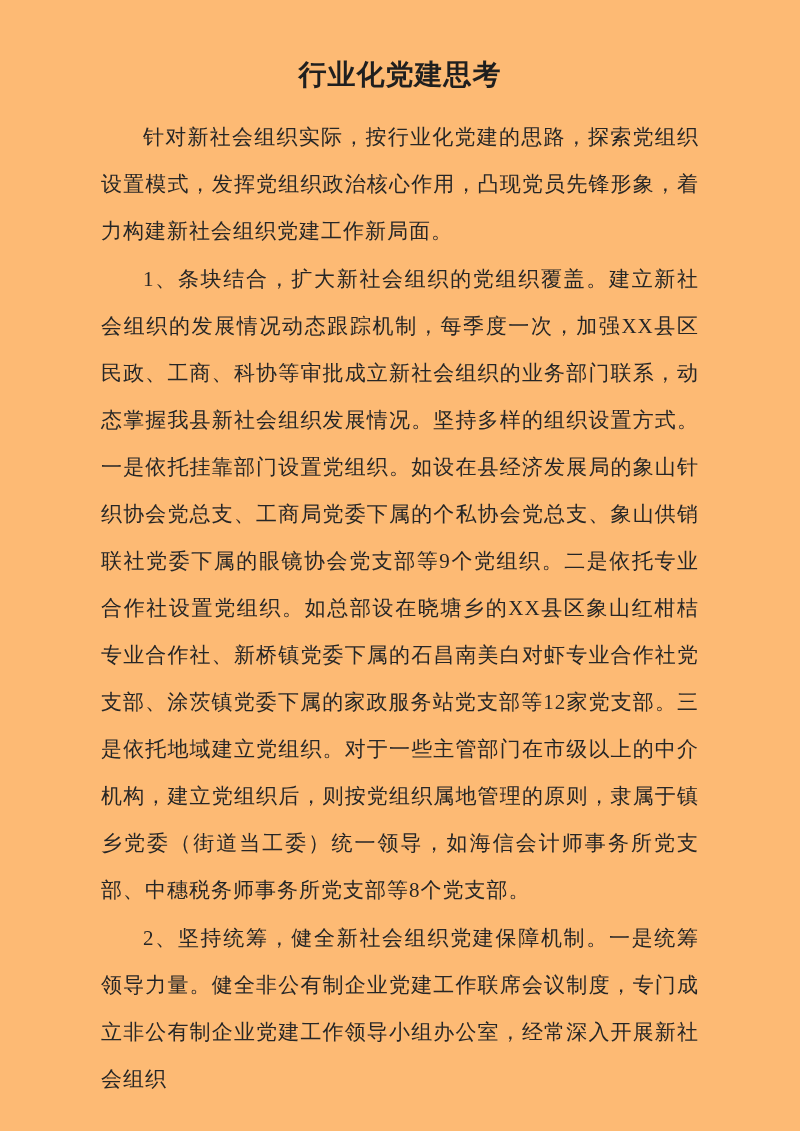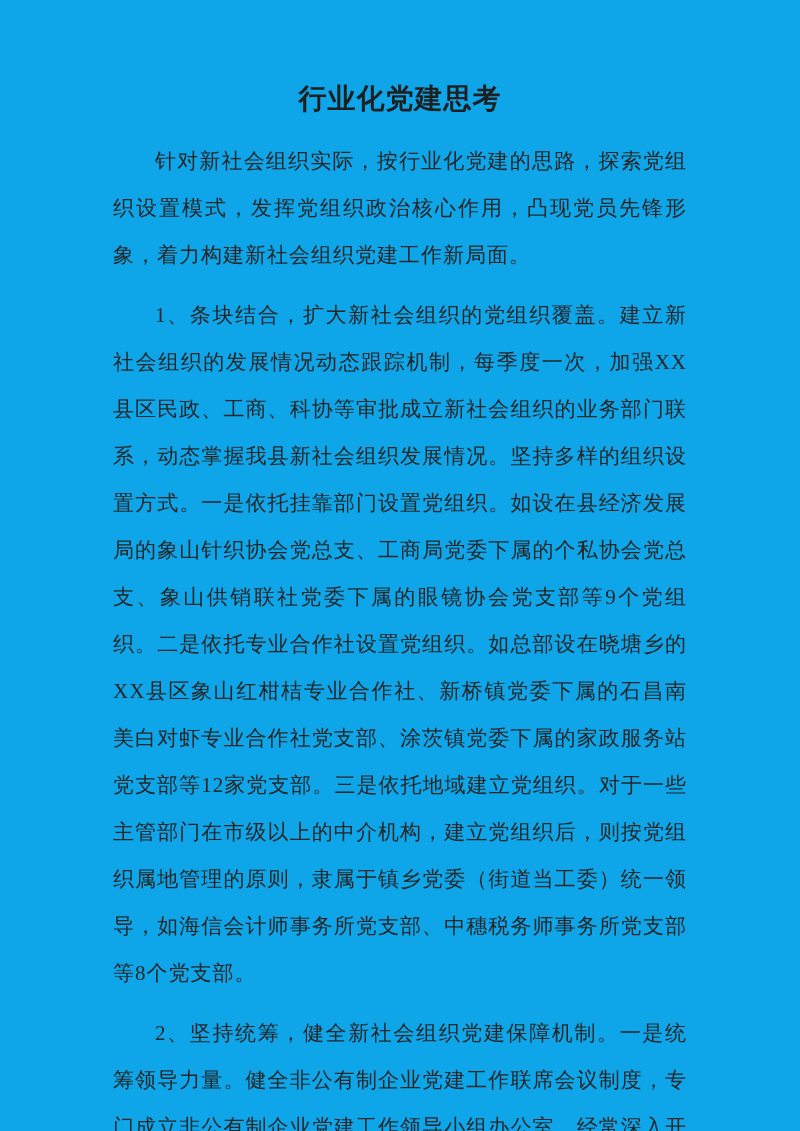--- a/index.html
+++ b/index.html
@@ -17,9 +17,9 @@
     position: relative;
     width: 800px;
     height: 1131px;
-    background: #0ea5e9;
+    background: #fdba74;
     box-sizing: border-box;
-    padding: 80px 100px 0 100px;
+    padding: 56px 100px 0 100px;
     overflow: hidden;
   }
   .doc-title {

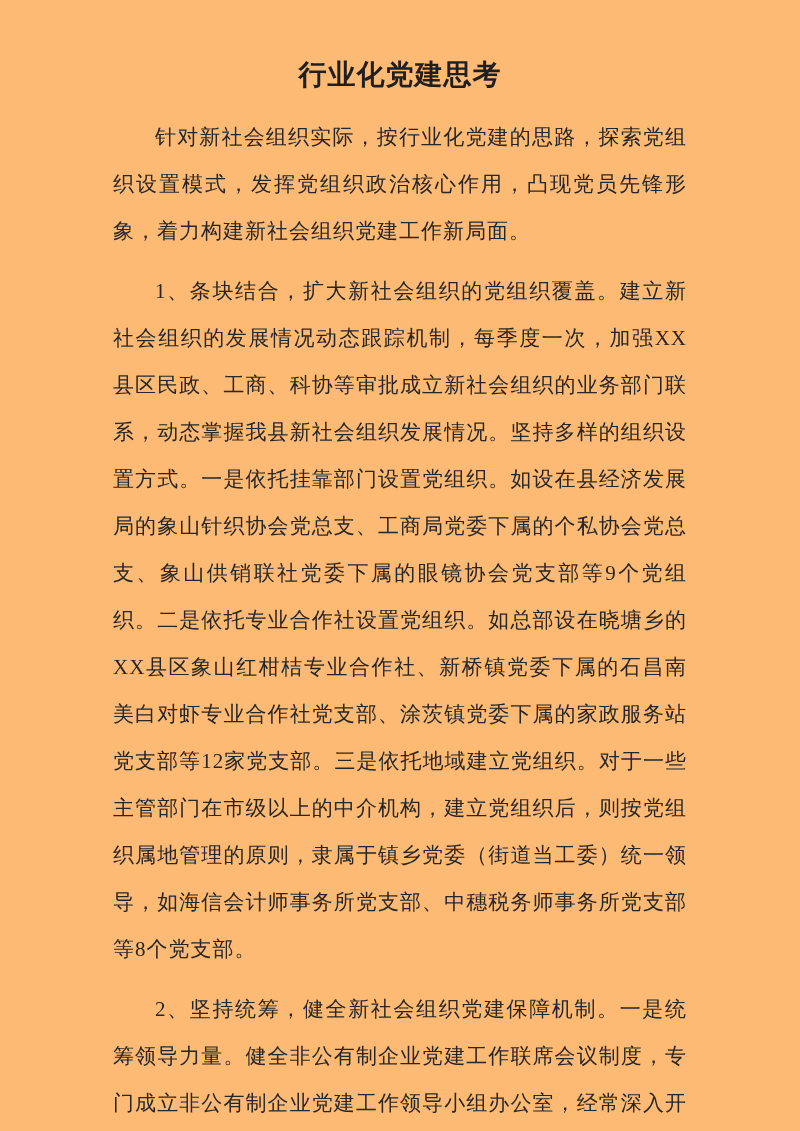--- a/index.html
+++ b/index.html
@@ -34,7 +34,7 @@
     width: 600px;
   }
   .doc-para {
-    margin: 13px;
+    margin: 1px;
     text-indent: 2em;
     font-size: 21px;
     line-height: 47px;

